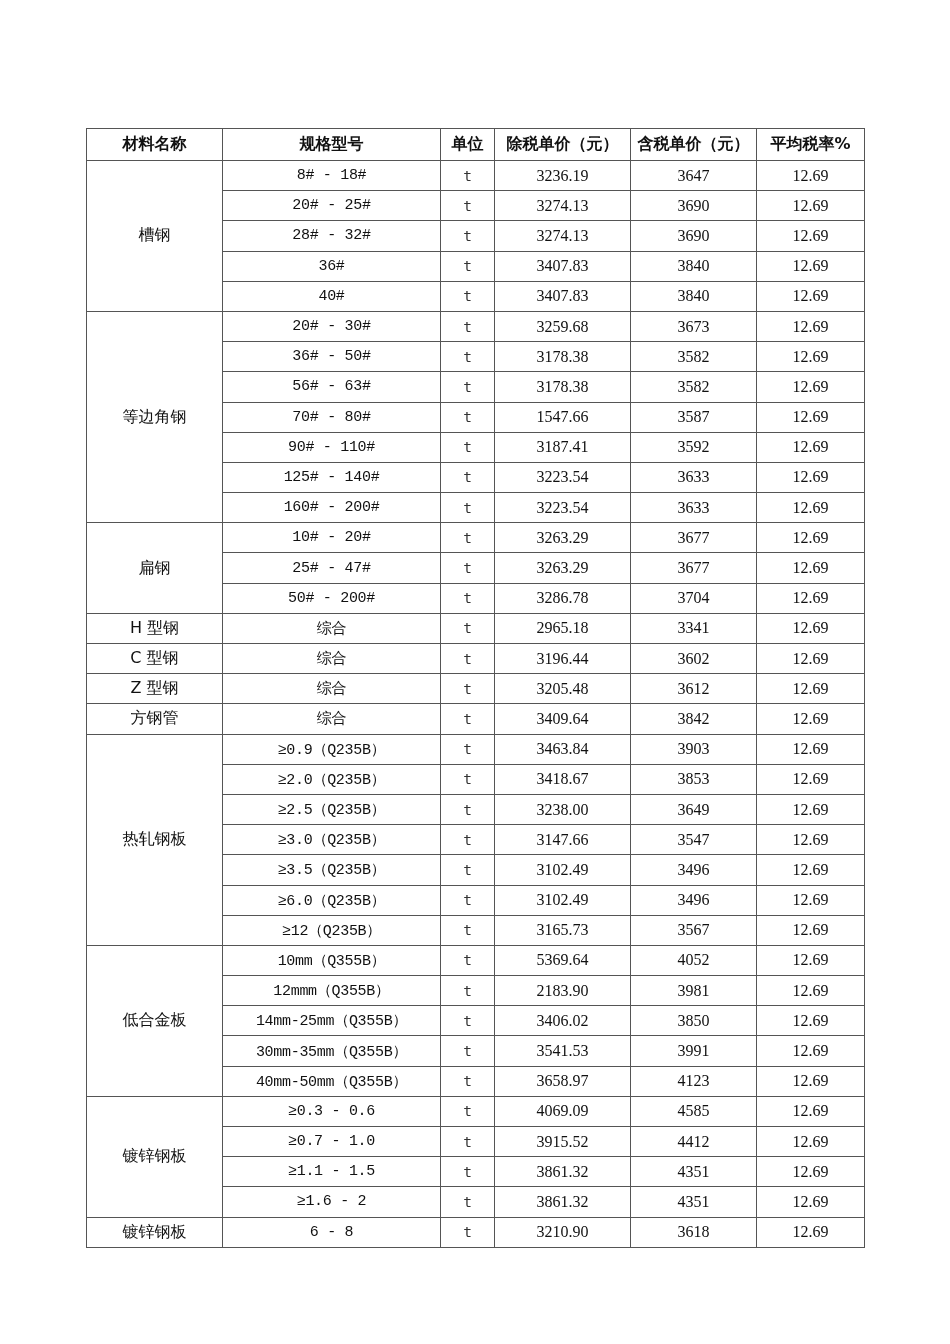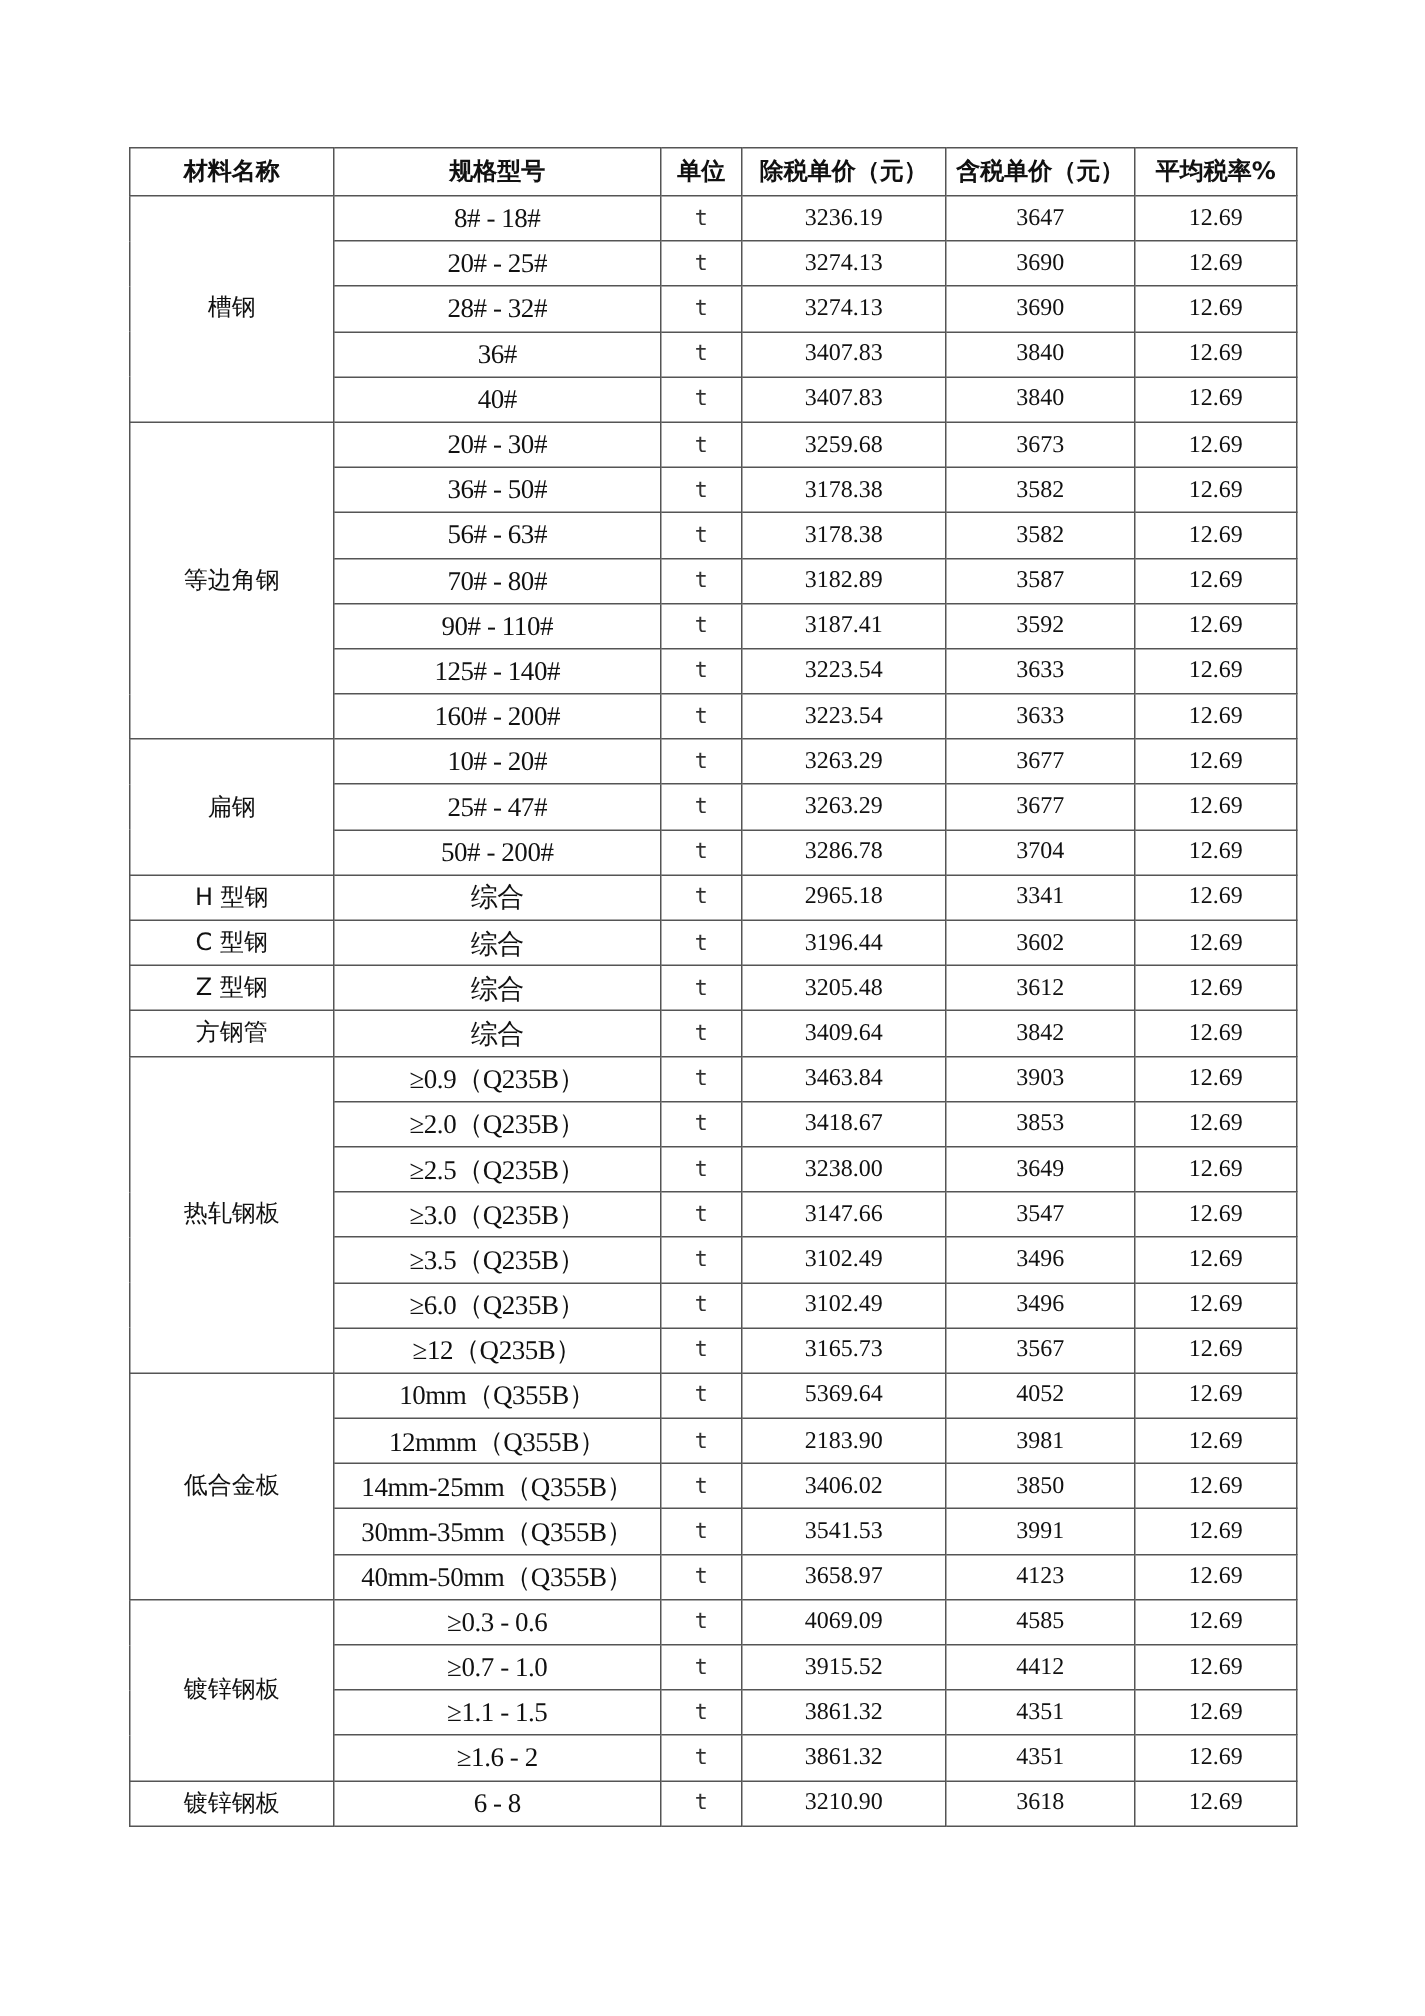--- a/index.html
+++ b/index.html
@@ -4,7 +4,7 @@
 <style>
   html, body { margin: 0; padding: 0; background: #ffffff; }
   body { width: 950px; height: 1344px; position: relative; overflow: hidden; }
-  .page { position: absolute; left: 86px; top: 98px; }
+  .page { position: absolute; left: 86px; top: 128px; }
   table {
     border-collapse: collapse;
     table-layout: fixed;

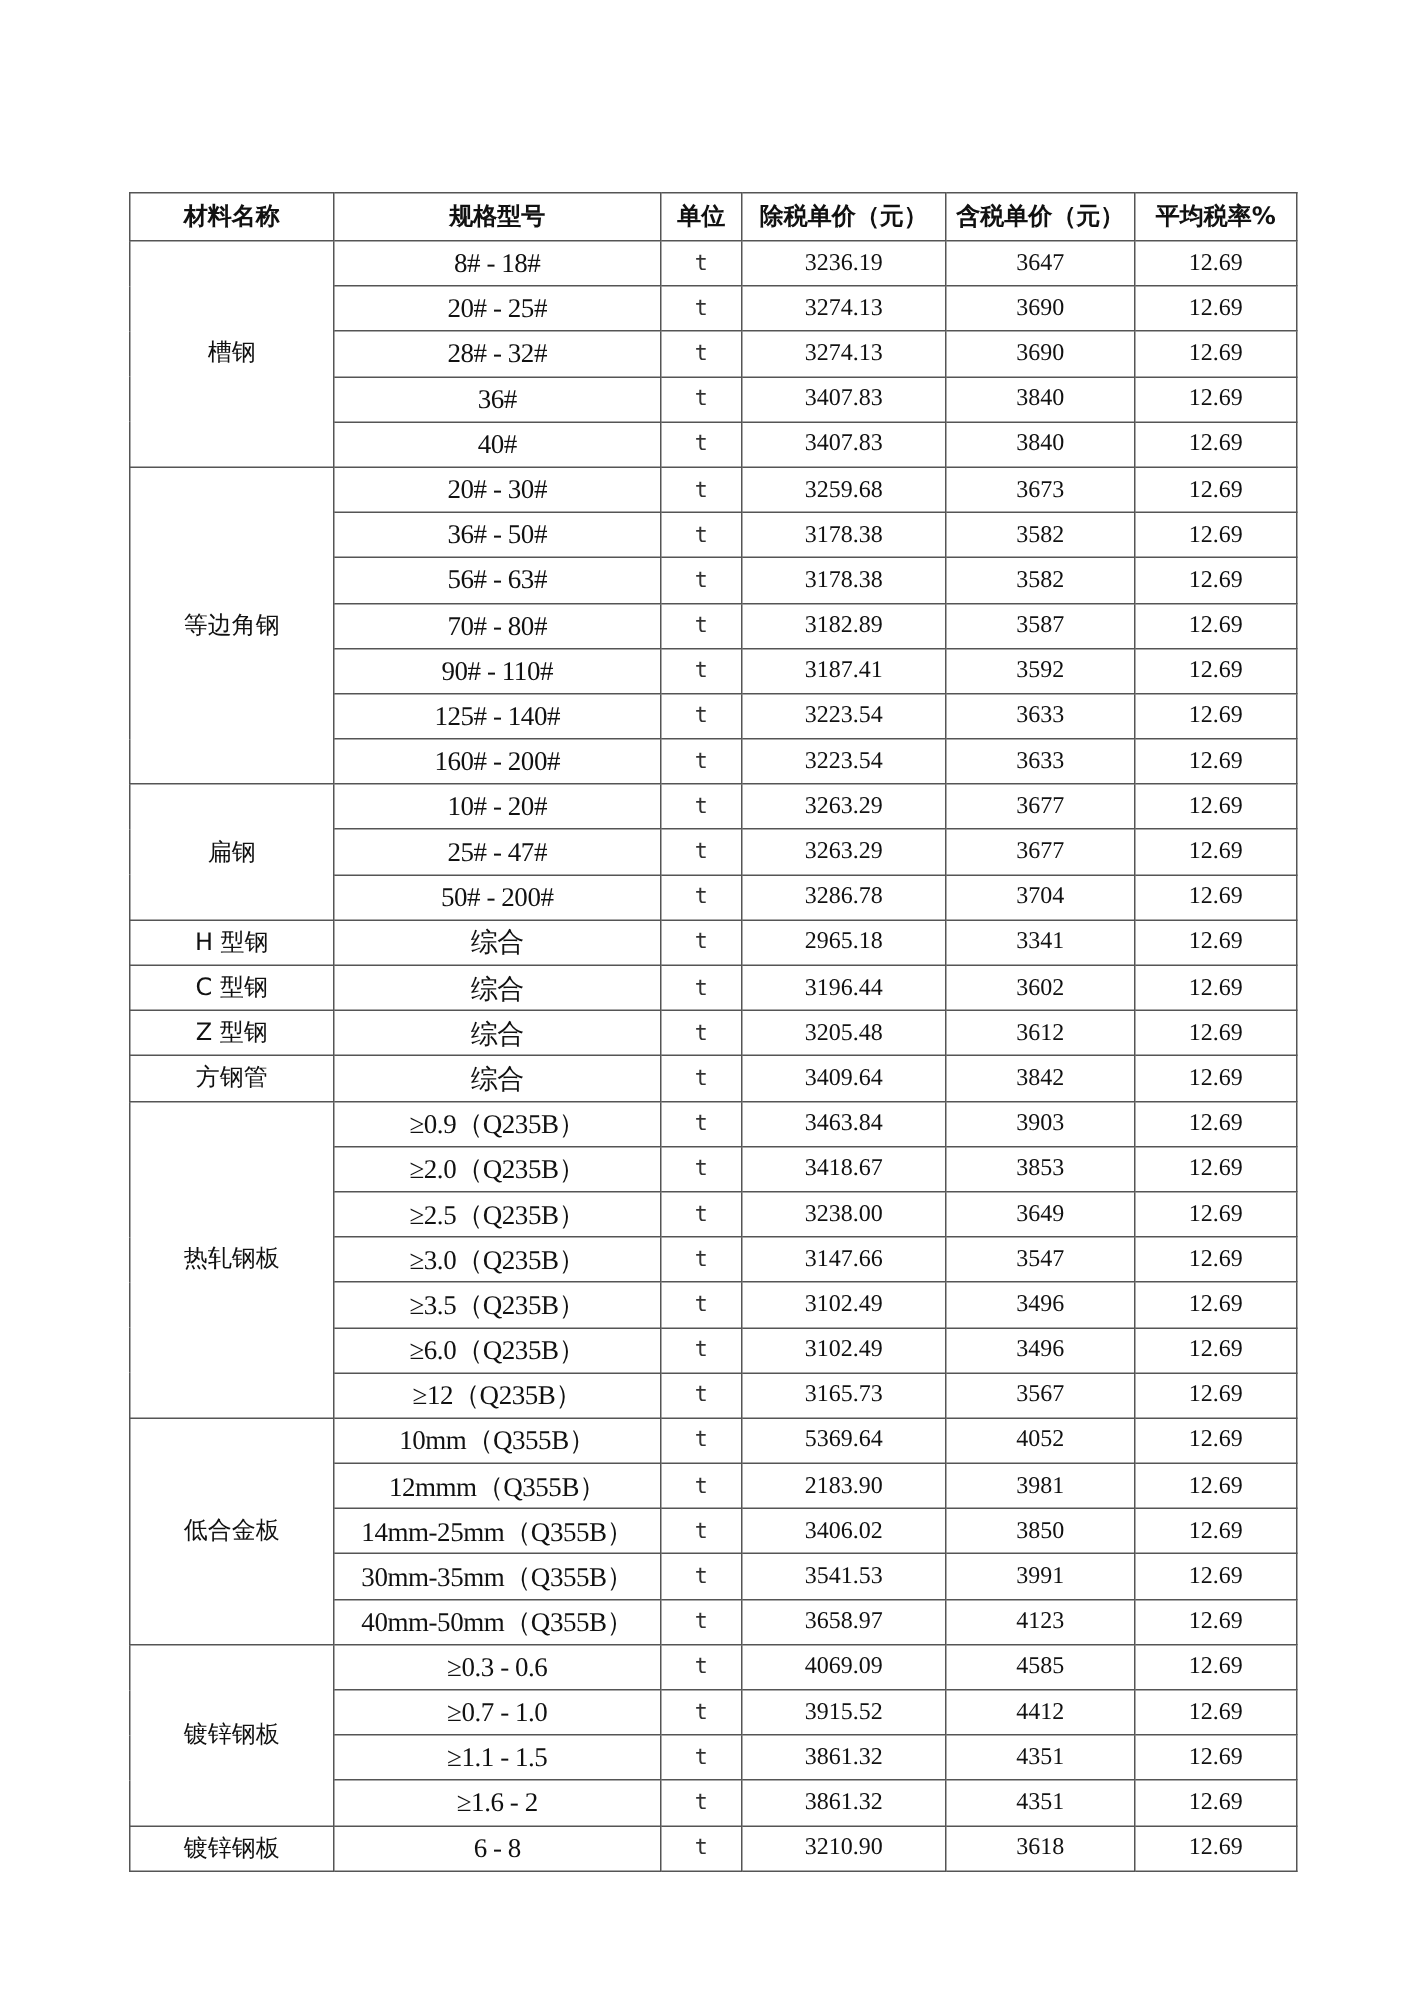--- a/index.html
+++ b/index.html
@@ -37,7 +37,7 @@
     font-size: 16px;
   }
   td.cat { font-family: "DejaVu Sans", "Liberation Sans", sans-serif; font-size: 16px; }
-  td.spec { font-family: Liberation Serif, serif; font-size: 18px; letter-spacing: -0.3px; }
+  td.spec { font-family: Liberation Mono, monospace; font-size: 15px; letter-spacing: -0.3px; }
   td.unit { font-family: "DejaVu Sans Mono", "Liberation Mono", monospace; font-size: 14.5px; color: #333; }
 </style>
 </head>

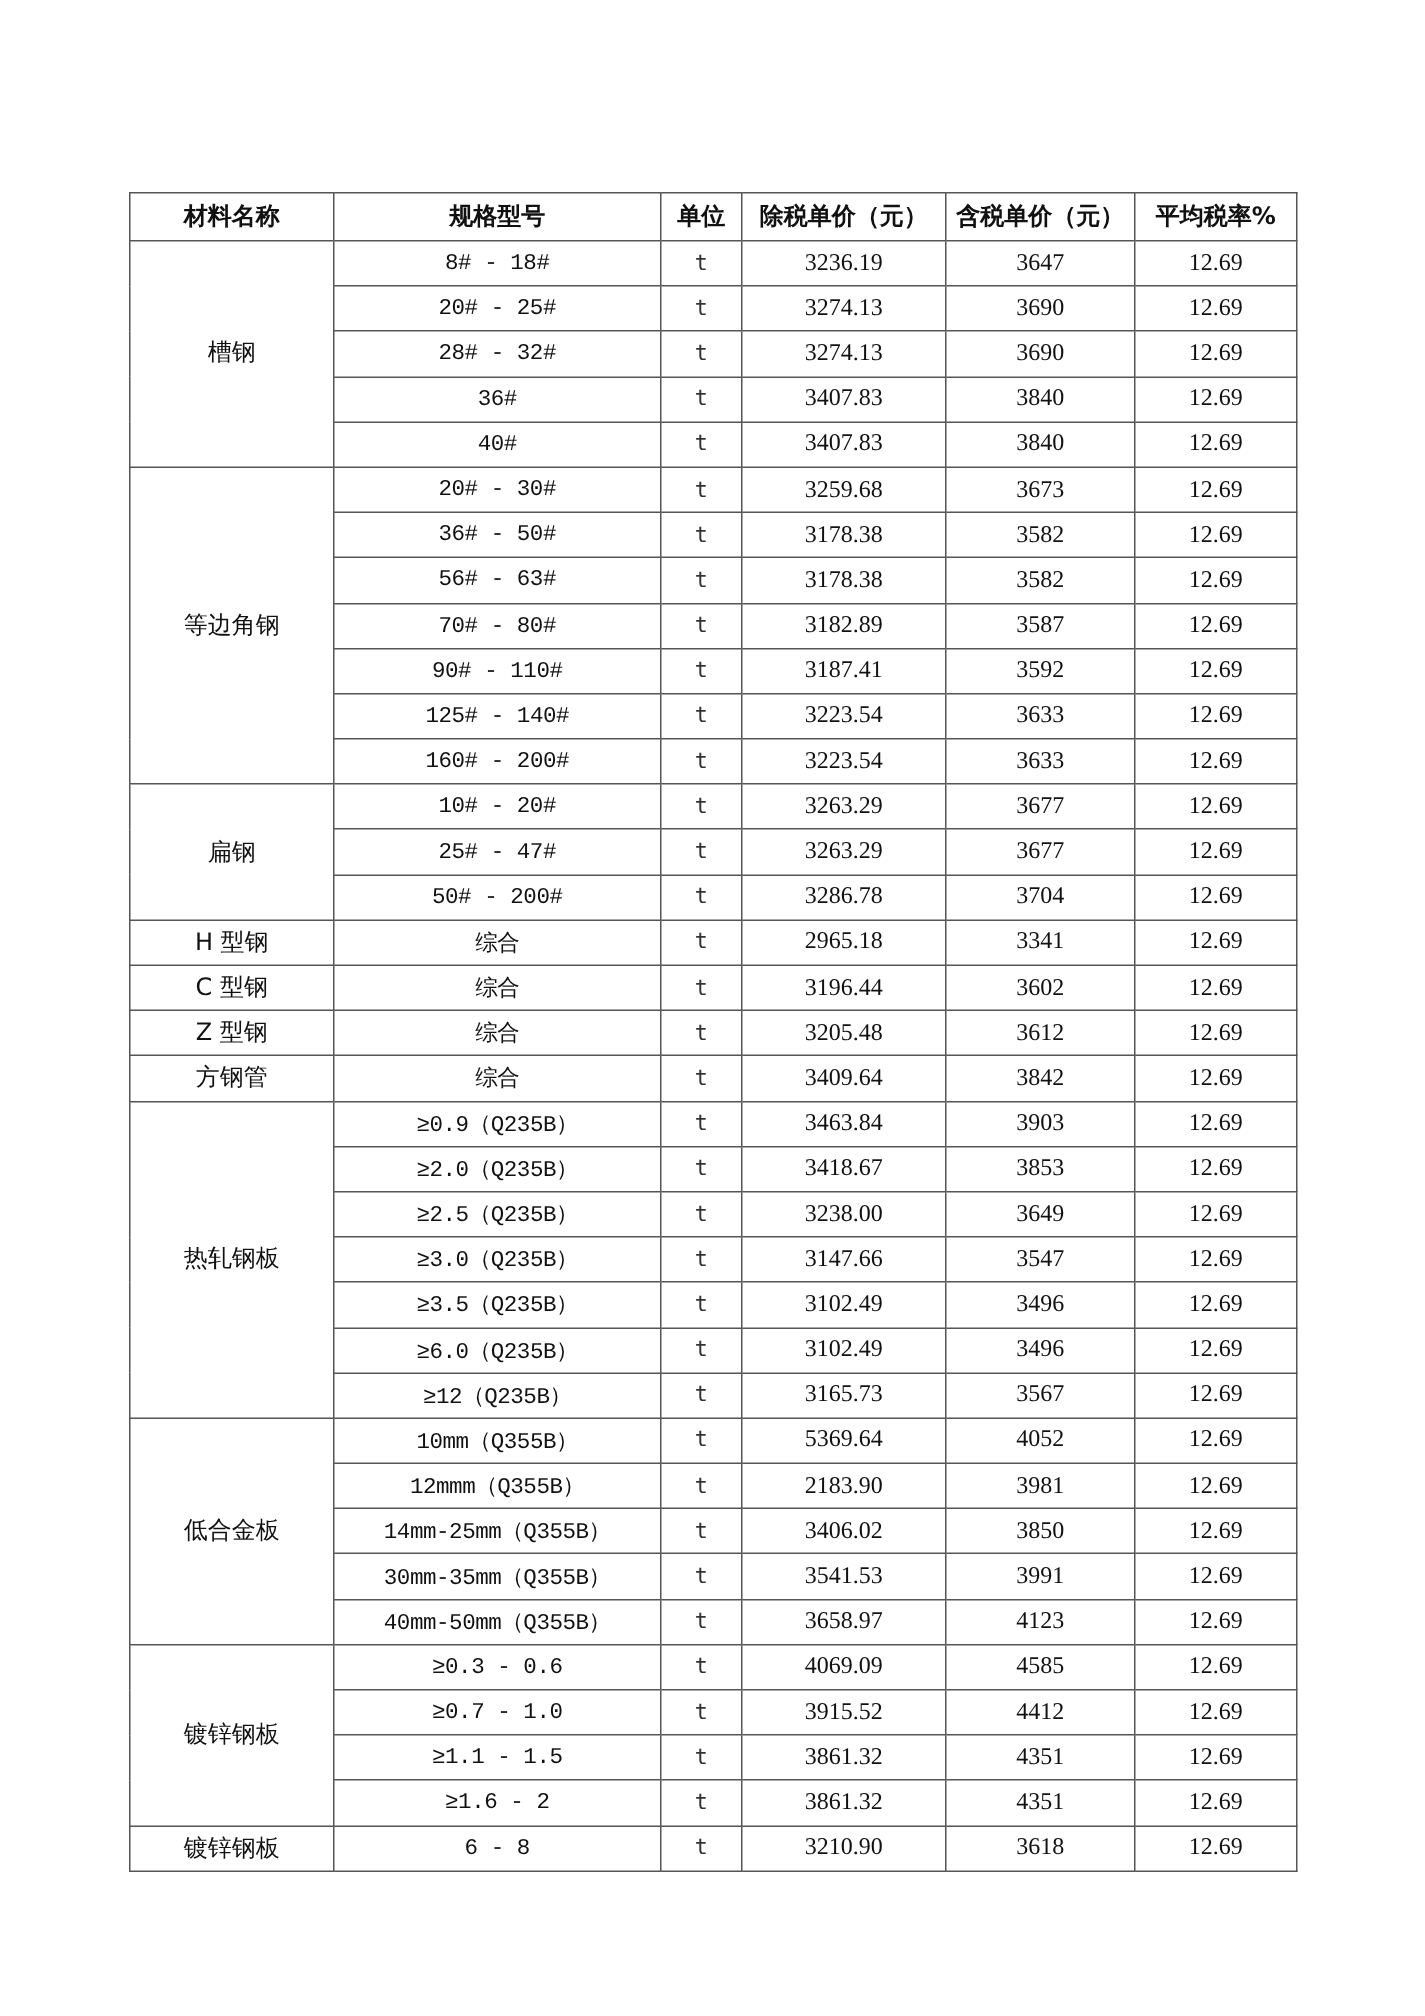--- a/index.html
+++ b/index.html
@@ -125,7 +125,7 @@
         <tr>
           <td class="spec">70# - 80#</td>
           <td class="unit">t</td>
-          <td>3182.89</td>
+          <td>1547.66</td>
           <td>3587</td>
           <td>12.69</td>
         </tr>

